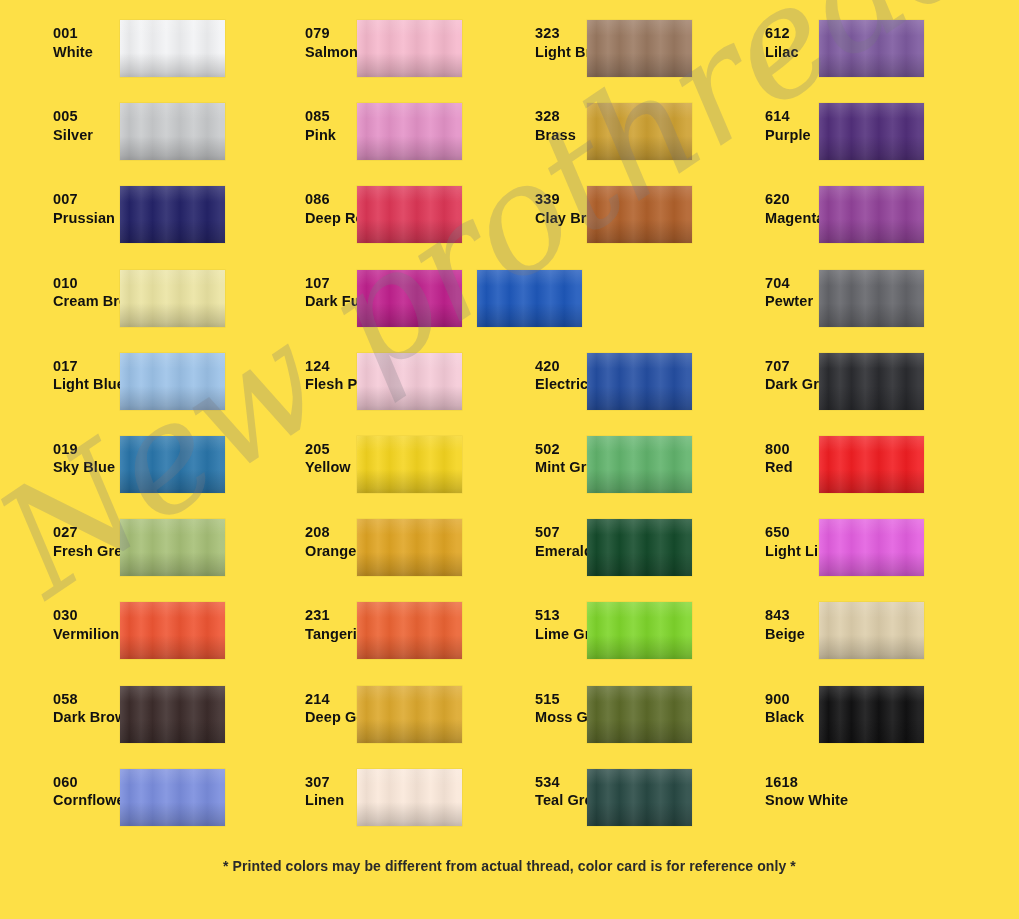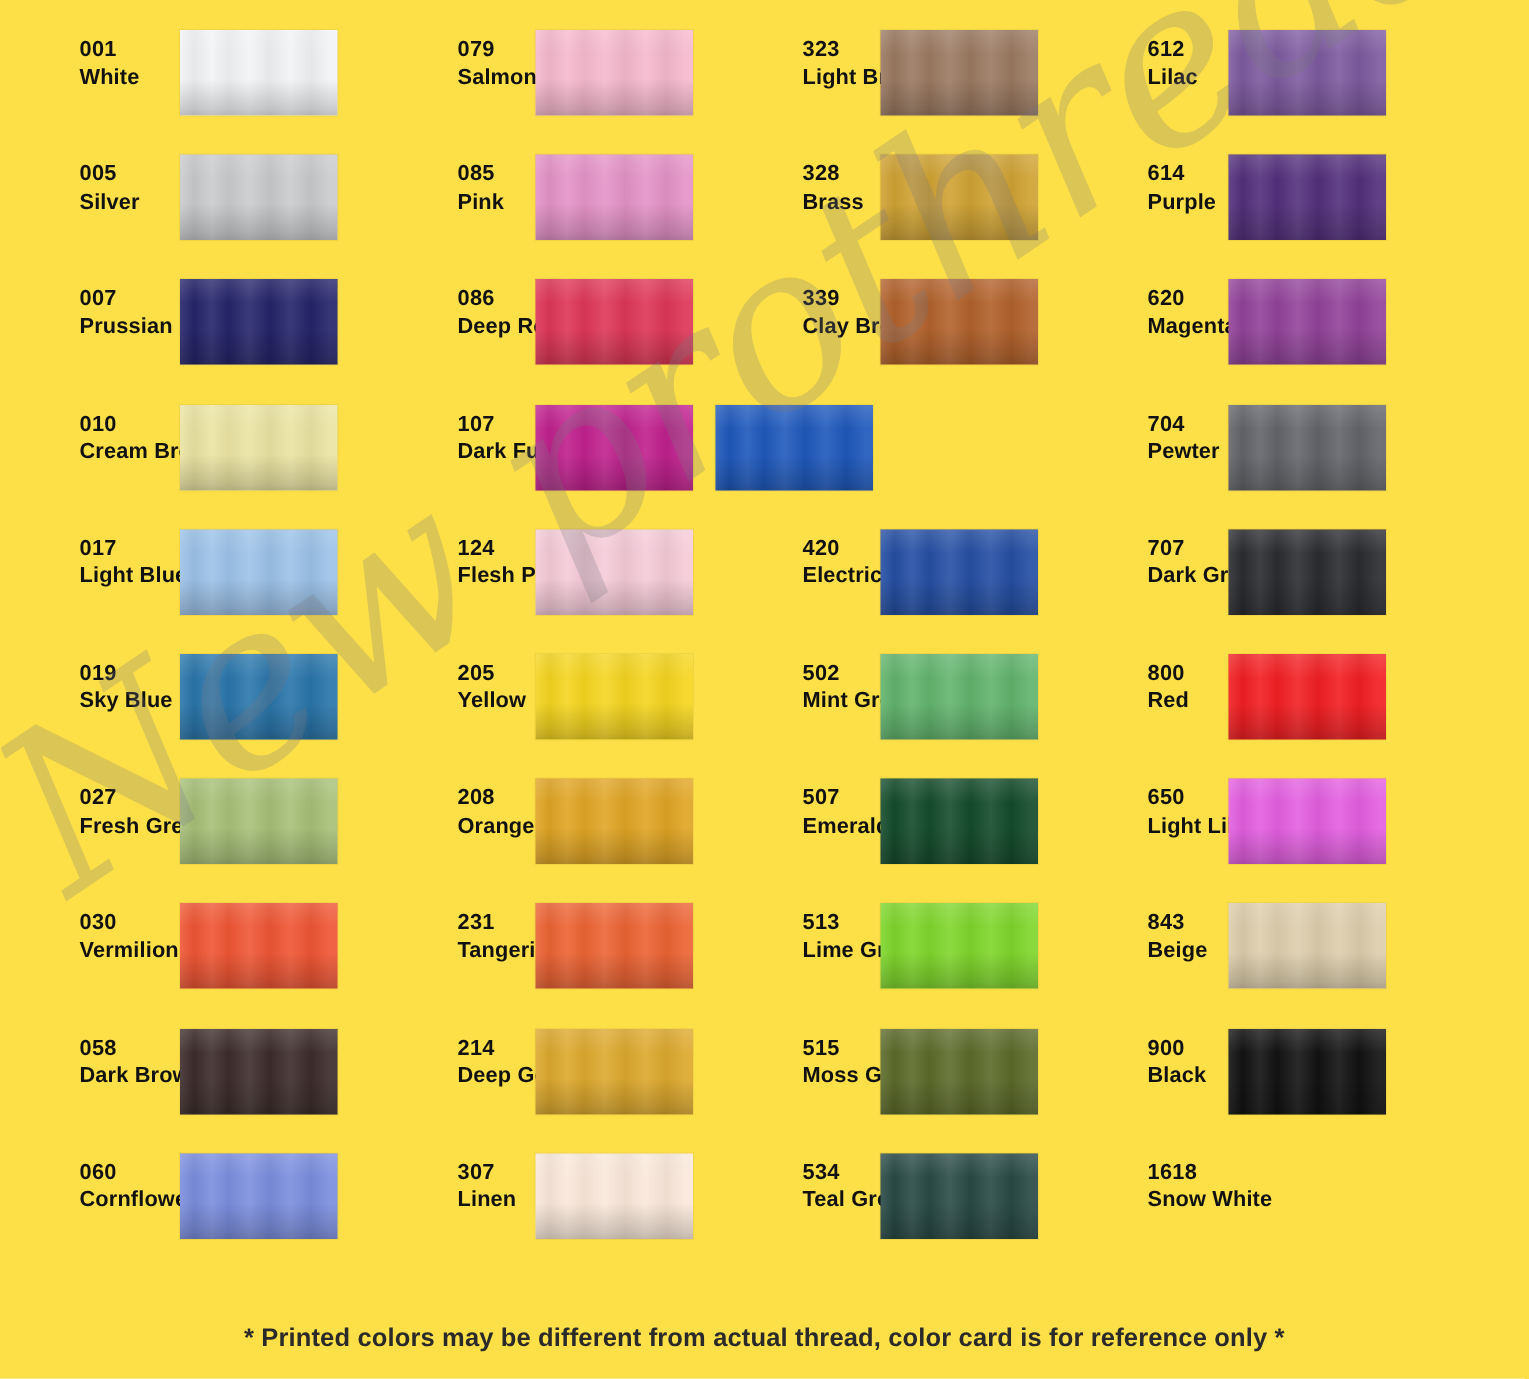--- a/index.html
+++ b/index.html
@@ -133,11 +133,10 @@
     right: 0;
     top: 858px;
     text-align: center;
-    font-size: 17px;
+    font-size: 14px;
     font-weight: 700;
     color: #2a2a2a;
     letter-spacing: 0.1px;
-    margin-top: 24px;
   }
 
   

